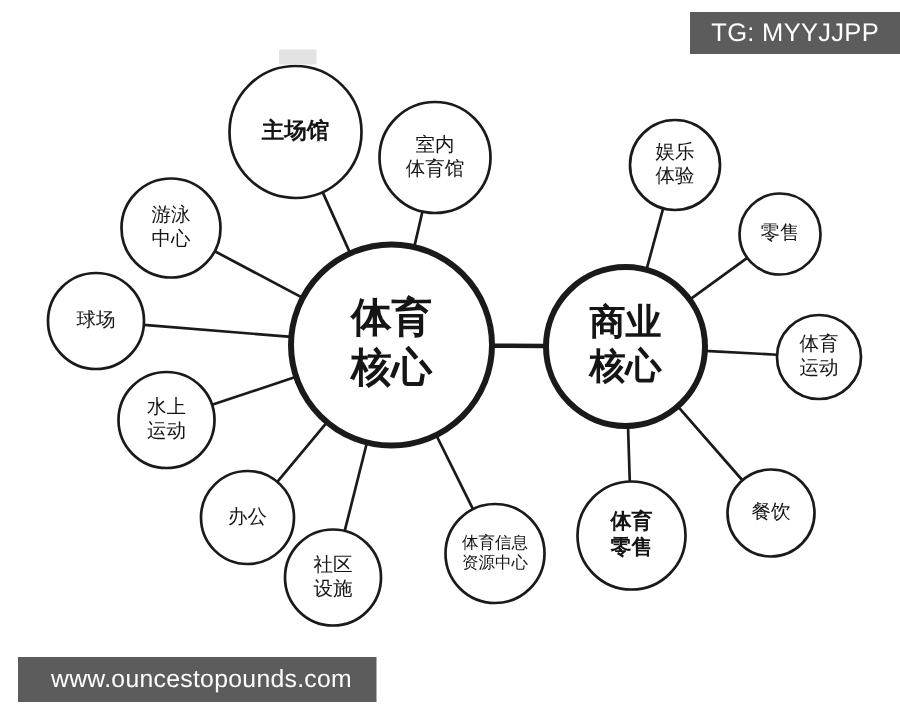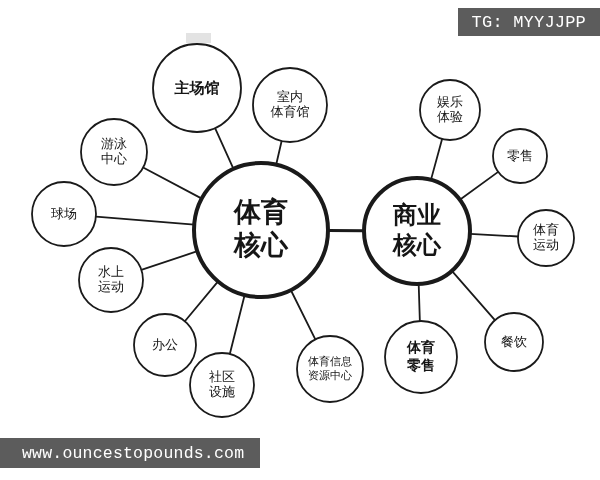--- a/index.html
+++ b/index.html
@@ -29,7 +29,7 @@
     position: absolute;
     background: #5c5c5c;
     color: #ffffff;
-    font-family: Liberation Mono, monospace;
+    font-family: Liberation Sans, sans-serif;
     display: flex;
     align-items: center;
     justify-content: center;

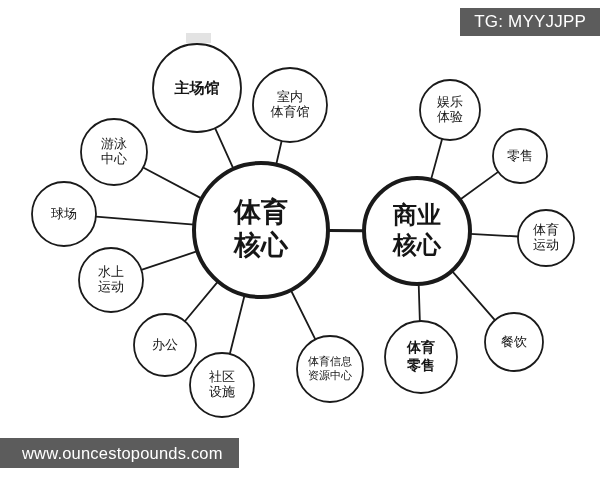--- a/index.html
+++ b/index.html
@@ -44,7 +44,7 @@
     font-size: 17px;
   }
   #site-watermark {
-    left: 0px;
+    left: 12px;
     bottom: 12px;
     height: 30px;
     padding: 0 16px 0 22px;

